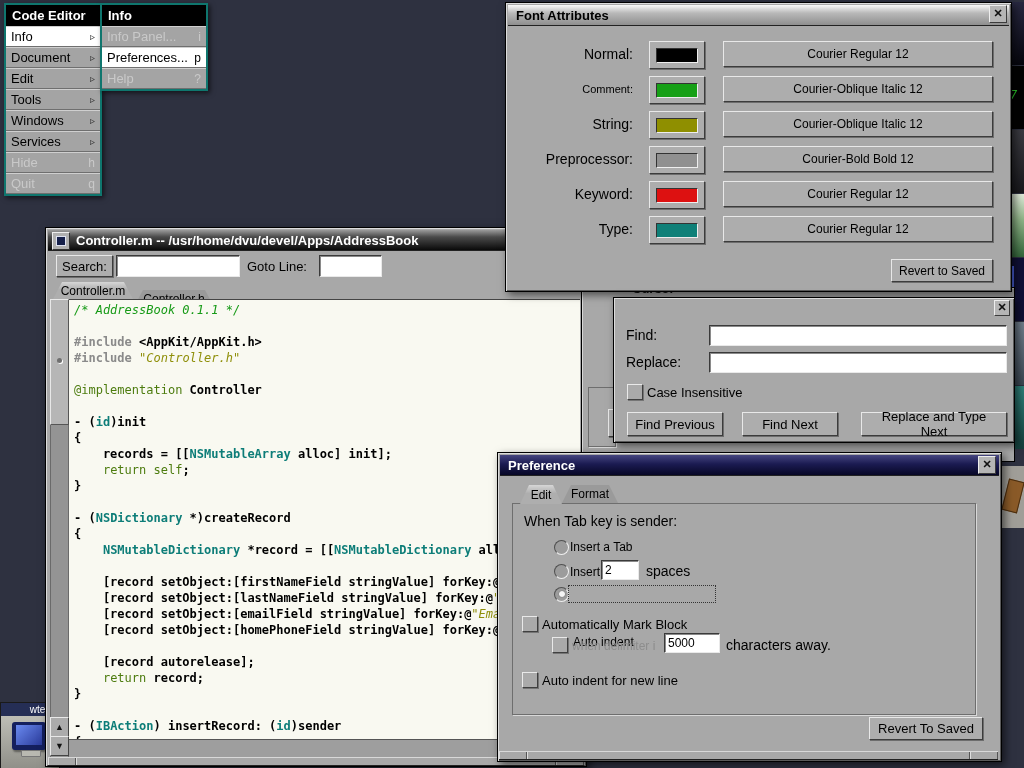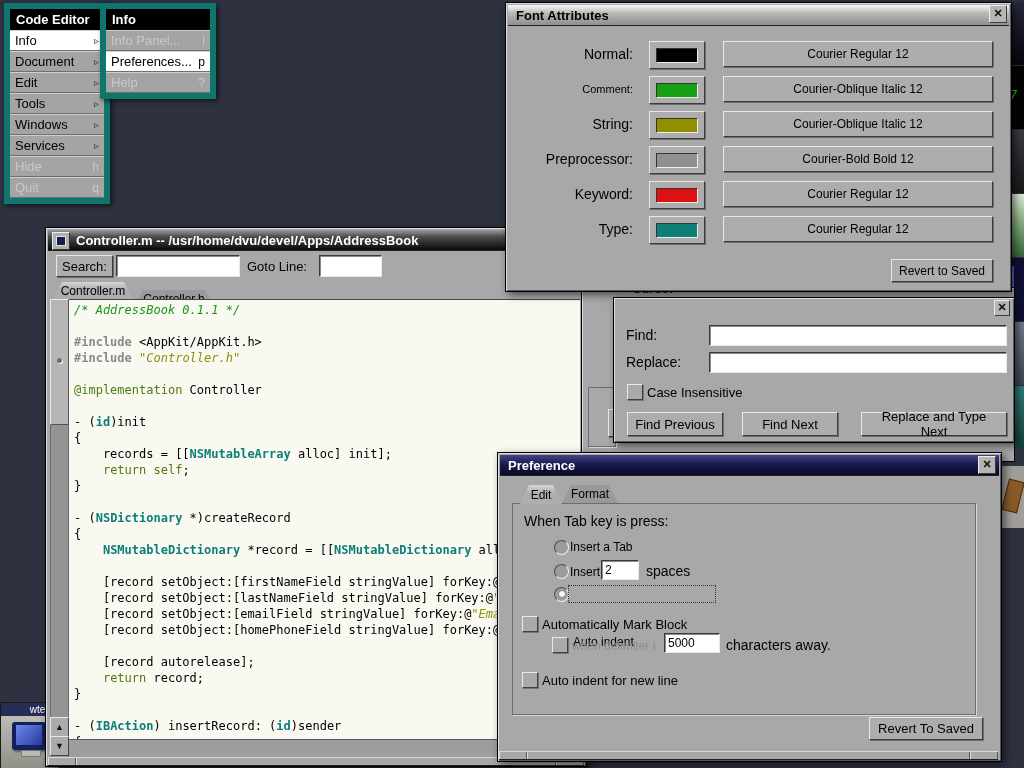--- a/index.html
+++ b/index.html
@@ -40,7 +40,7 @@
   .rsz{background:#a8a8a8;border-top:1px solid #d8d8d8;border-bottom:1px solid #222;display:flex;}
   .rsz div{height:100%;box-sizing:border-box;border-right:1px solid #555;border-left:1px solid #ddd;}
   
-  .menu{border:6px solid #0f766e;box-shadow:2px 2px 5px rgba(0,0,0,.6);background:#fdba74;}
+  .menu{border:2px solid #0f766e;box-shadow:2px 2px 5px rgba(0,0,0,.6);background:#fdba74;}
   .mtitle{height:21px;background:#000;color:#fff;font-weight:bold;font-size:13px;
     display:flex;align-items:center;padding:0 6px;}
   .mitem{height:19px;background:#a4a4a4;border-top:1px solid #cfcfcf;border-bottom:1px solid #6f6f6f;

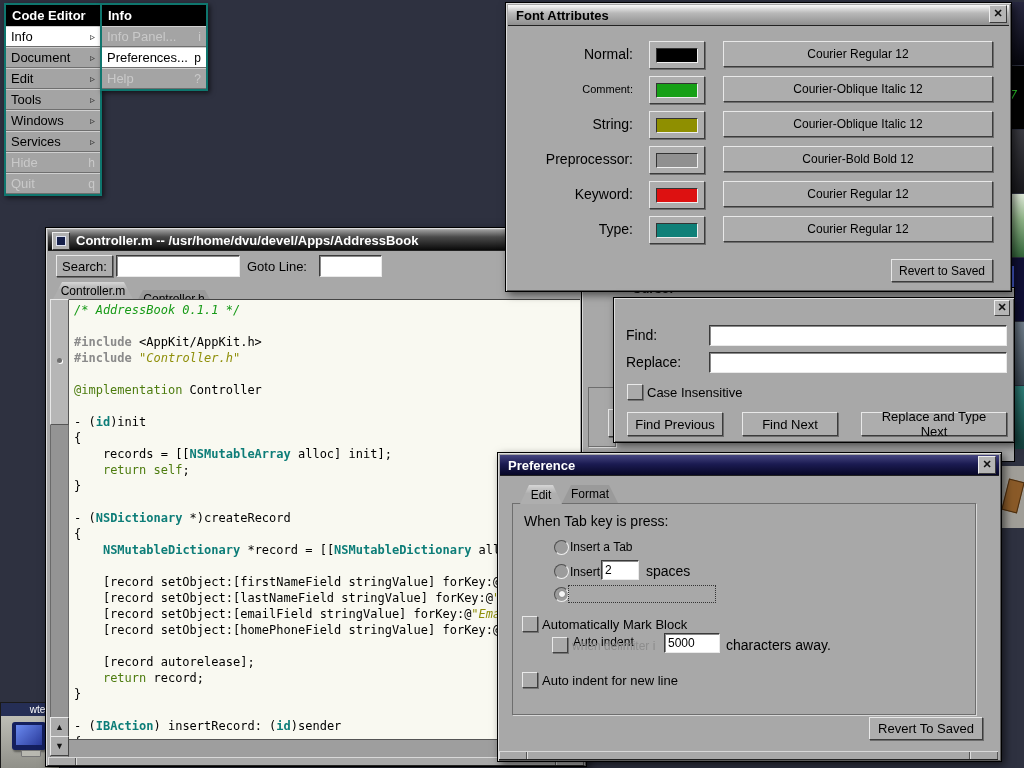--- a/index.html
+++ b/index.html
@@ -54,7 +54,7 @@
   
   .codearea{background:#f9f9f1;overflow:hidden;}
   .cl{height:16px;white-space:pre;font:12px "DejaVu Sans Mono",monospace;color:#000;}
-  .sg-n{color:#000;}
+  .sg-n{color:#000;font-weight:bold;}
   .sg-c{color:#169a16;font-style:italic;}
   .sg-s{color:#8f8f0a;font-style:italic;}
   .sg-p{color:#8a8a8a;font-weight:bold;margin-top:28px;}

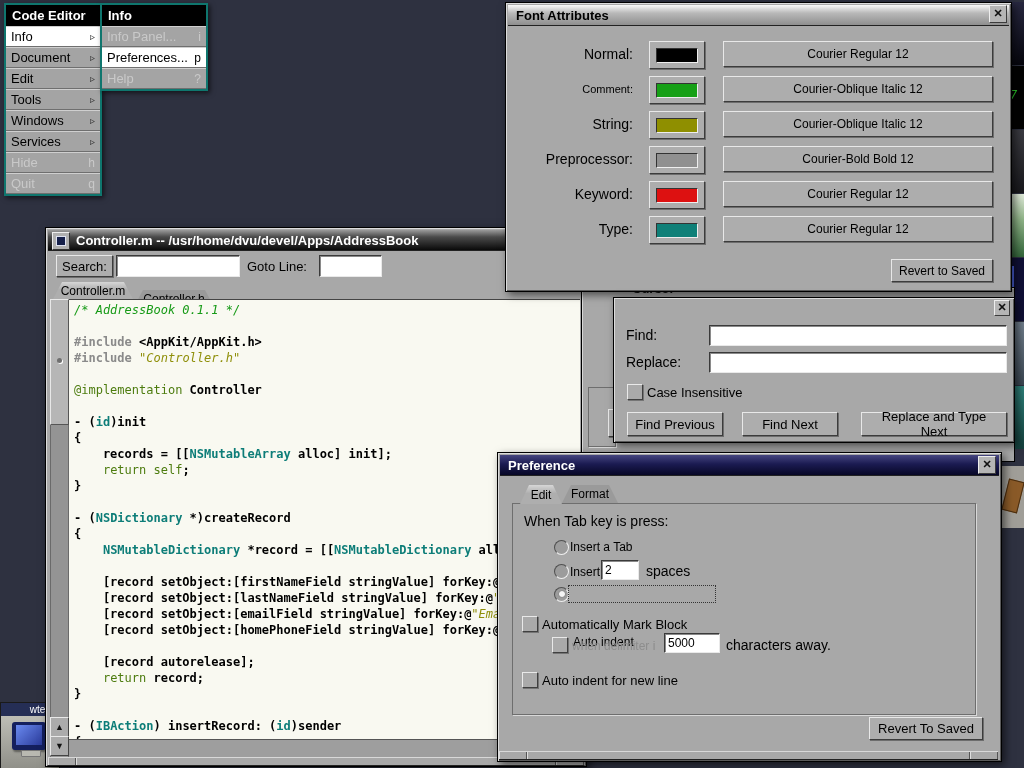--- a/index.html
+++ b/index.html
@@ -273,7 +273,7 @@
     </div>
     <div class="abs" style="left:14px;top:50px;width:462px;height:210px;border:1px solid #6e6e6e;box-shadow:1px 1px 0 #d8d8d8;"></div>
 
-    <span class="abs lbl" style="left:26px;top:60px;font-size:14px;">When Tab key is press:</span>
+    <span class="abs lbl" style="left:26px;top:60px;font-size:14px;">When Tab key is sender:</span>
 
     <span class="abs radio" style="left:56px;top:87px;"></span>
     <span class="abs lbl" style="left:72px;top:87px;font-size:12px;">Insert a Tab</span>

